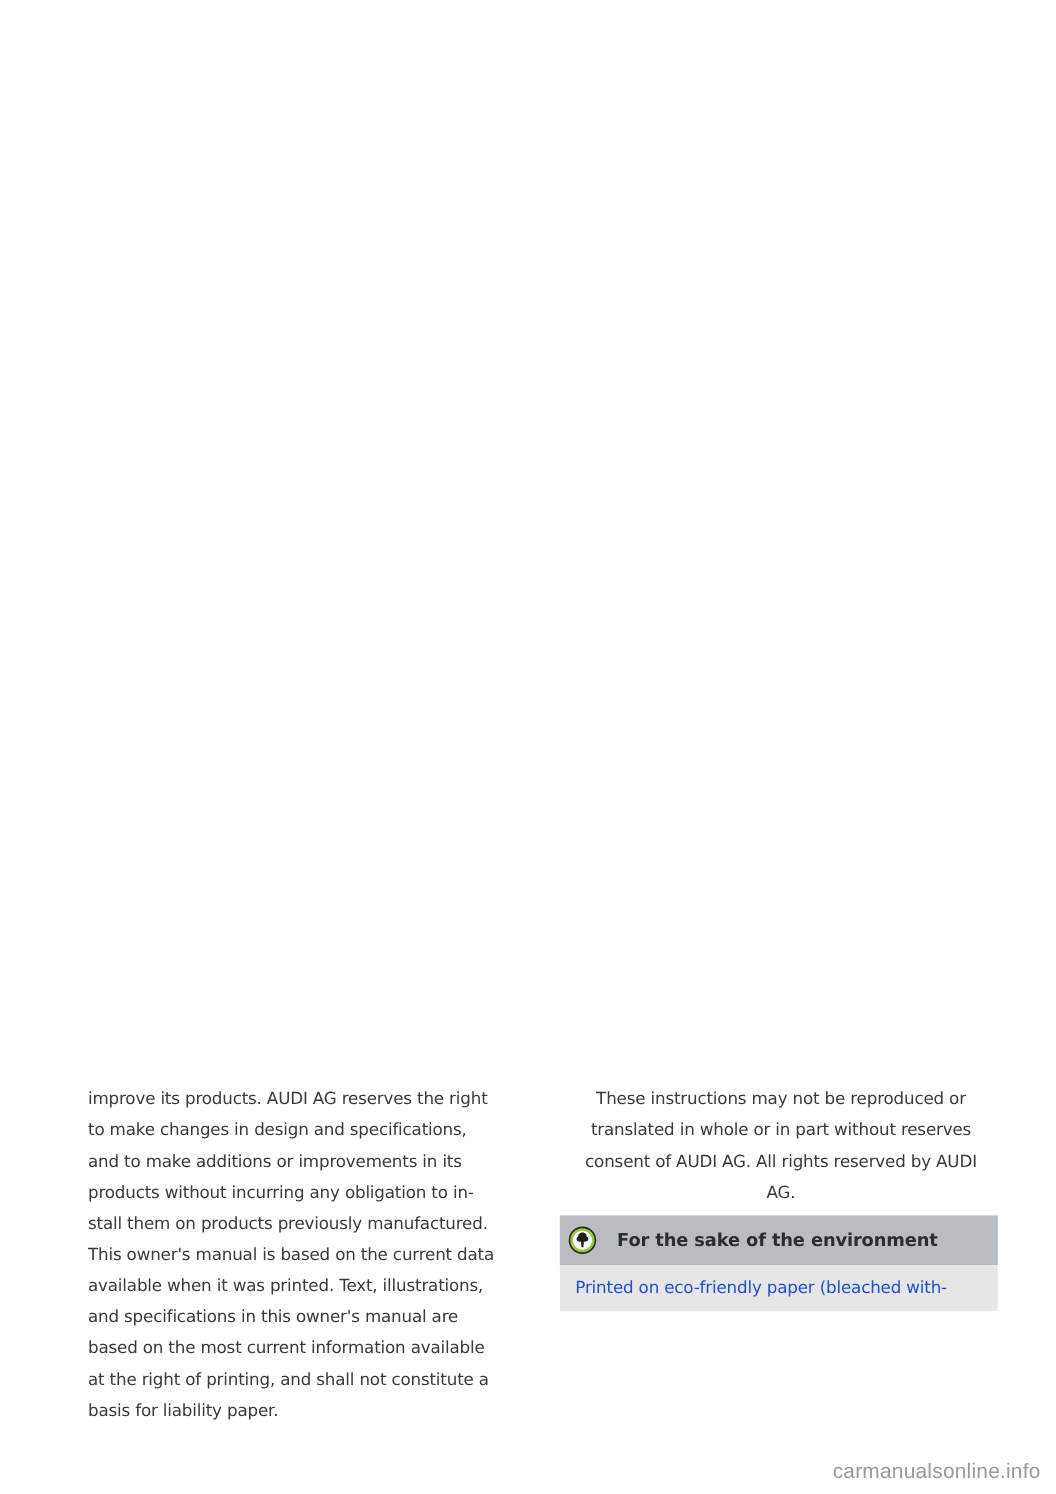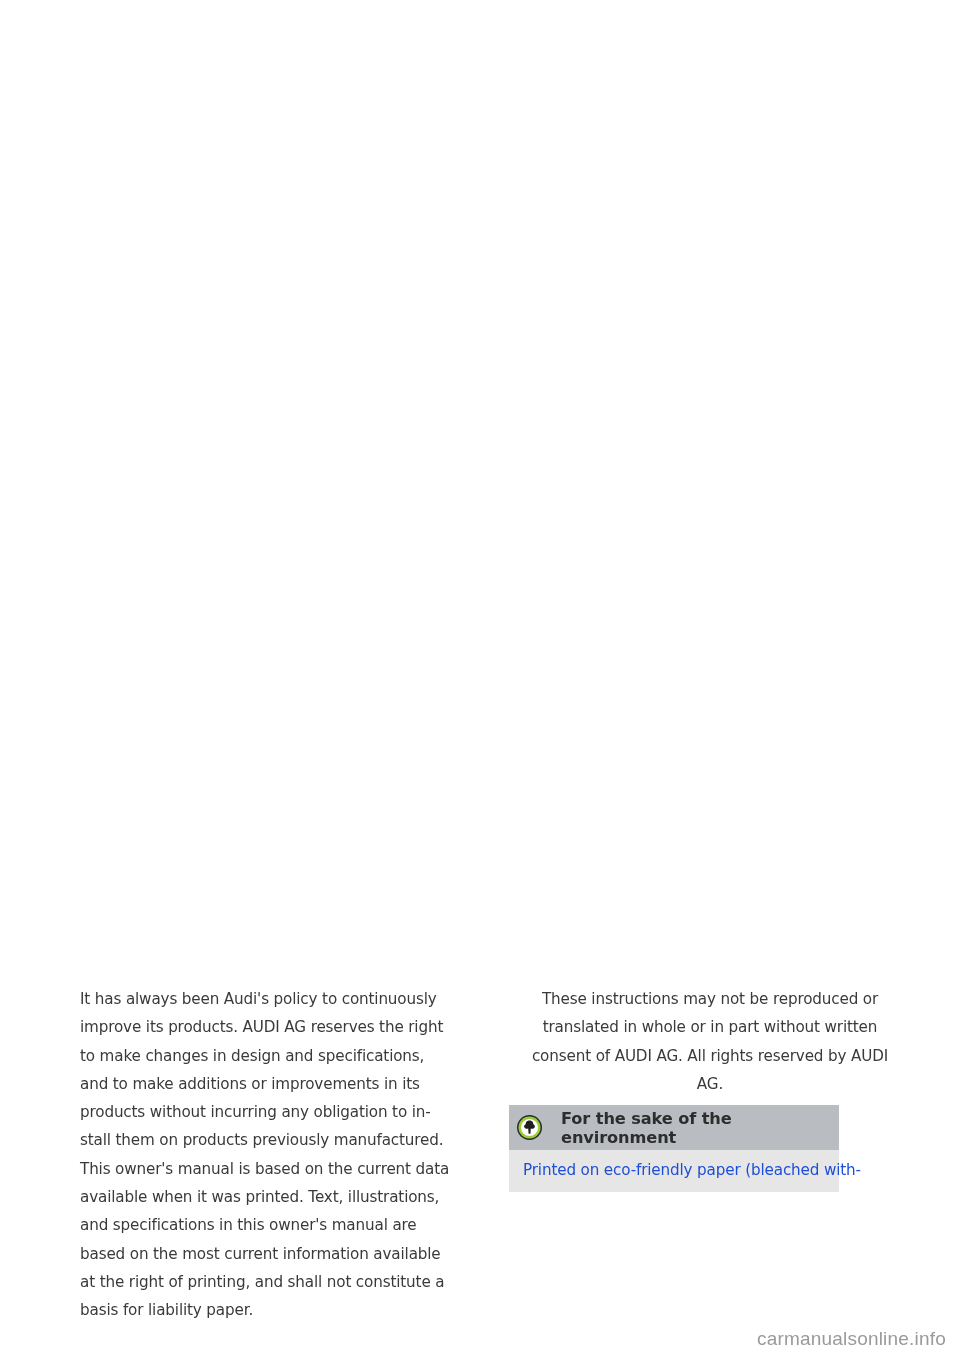--- a/index.html
+++ b/index.html
@@ -83,7 +83,6 @@
 <body>
 
 <div class="col col-left">
-  <span class="line">It has always been Audi's policy to continuously</span>
   <span class="line">improve its products. AUDI AG reserves the right</span>
   <span class="line">to make changes in design and specifications,</span>
   <span class="line">and to make additions or improvements in its</span>

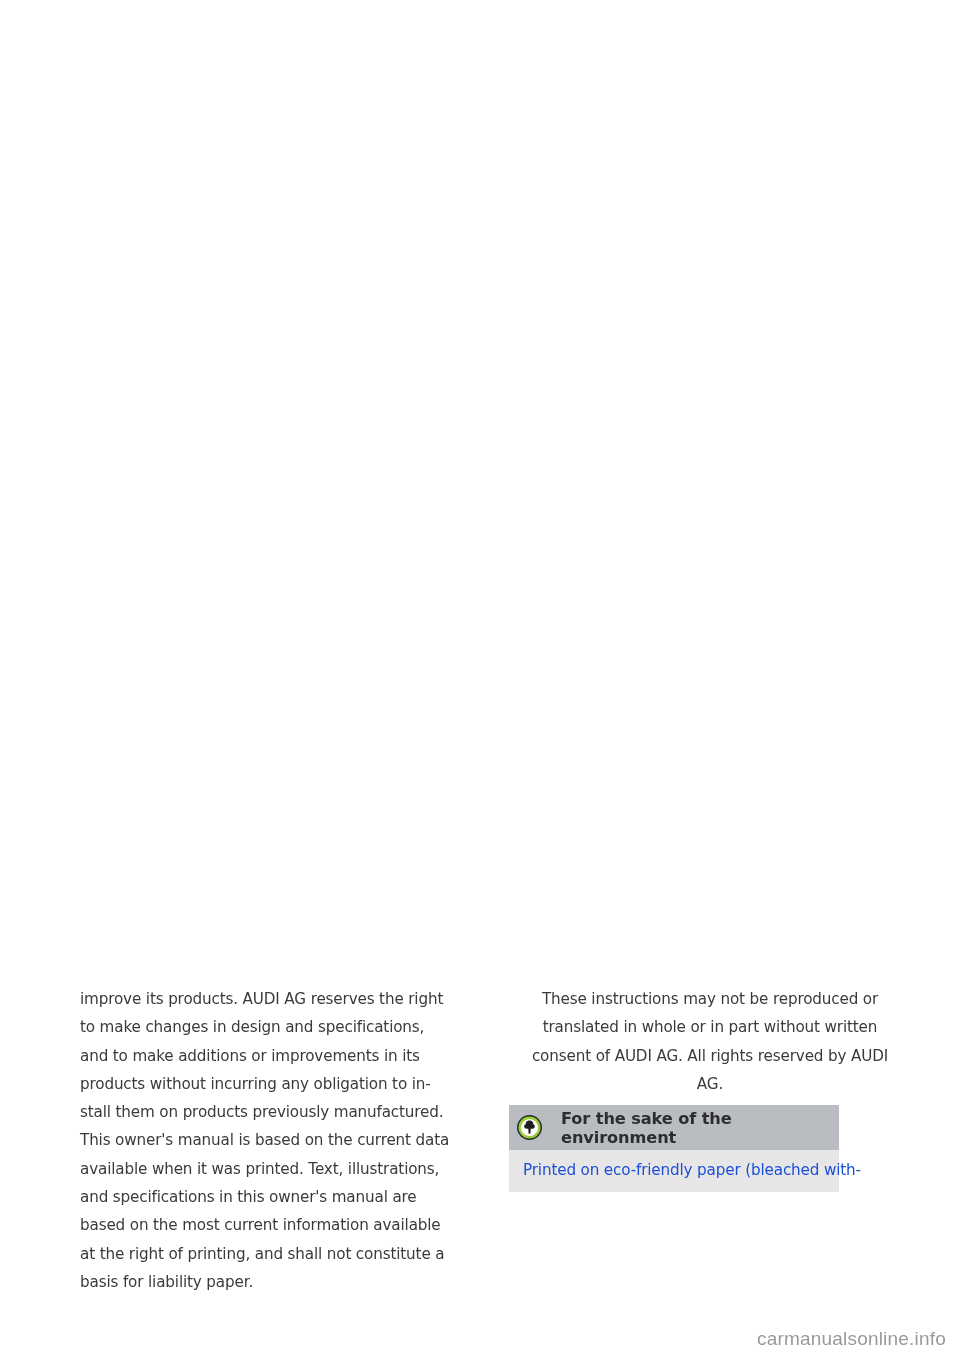--- a/index.html
+++ b/index.html
@@ -98,7 +98,7 @@
 
 <div class="col col-right">
   <span class="line">These instructions may not be reproduced or</span>
-  <span class="line">translated in whole or in part without written</span>
+  <span class="line">translated in whole or in part without reserves</span>
   <span class="line">consent of AUDI AG. All rights reserved by AUDI</span>
   <span class="line">AG.</span>
 </div>

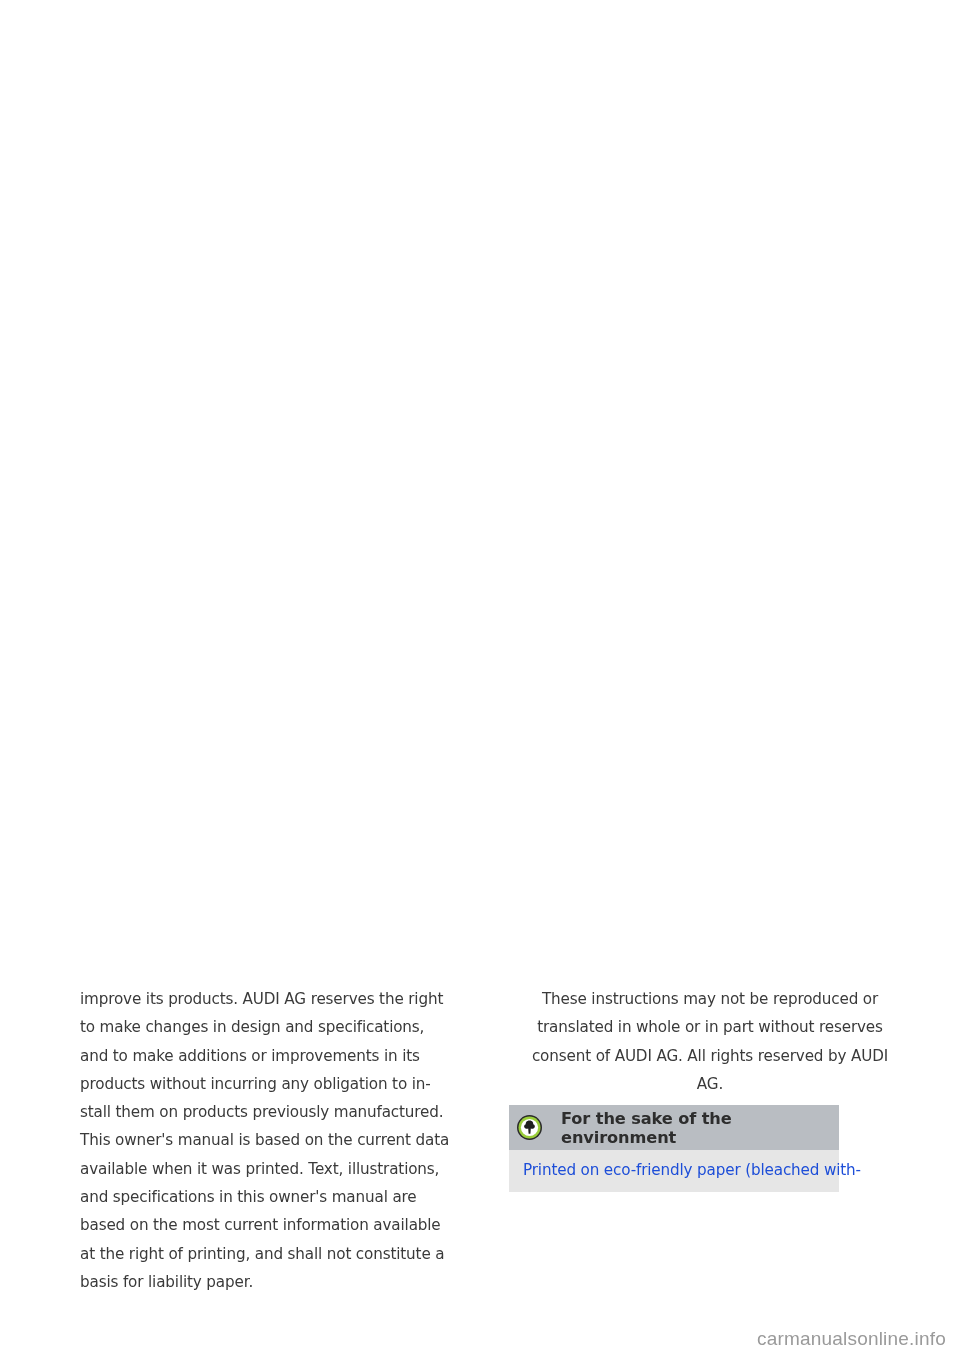--- a/index.html
+++ b/index.html
@@ -40,7 +40,7 @@
       position: absolute;
       left: 509px;
       top: 1105px;
-      width: 330px;
+      width: 398px;
       background: #e6e6e6;
     }
     .env-header {

